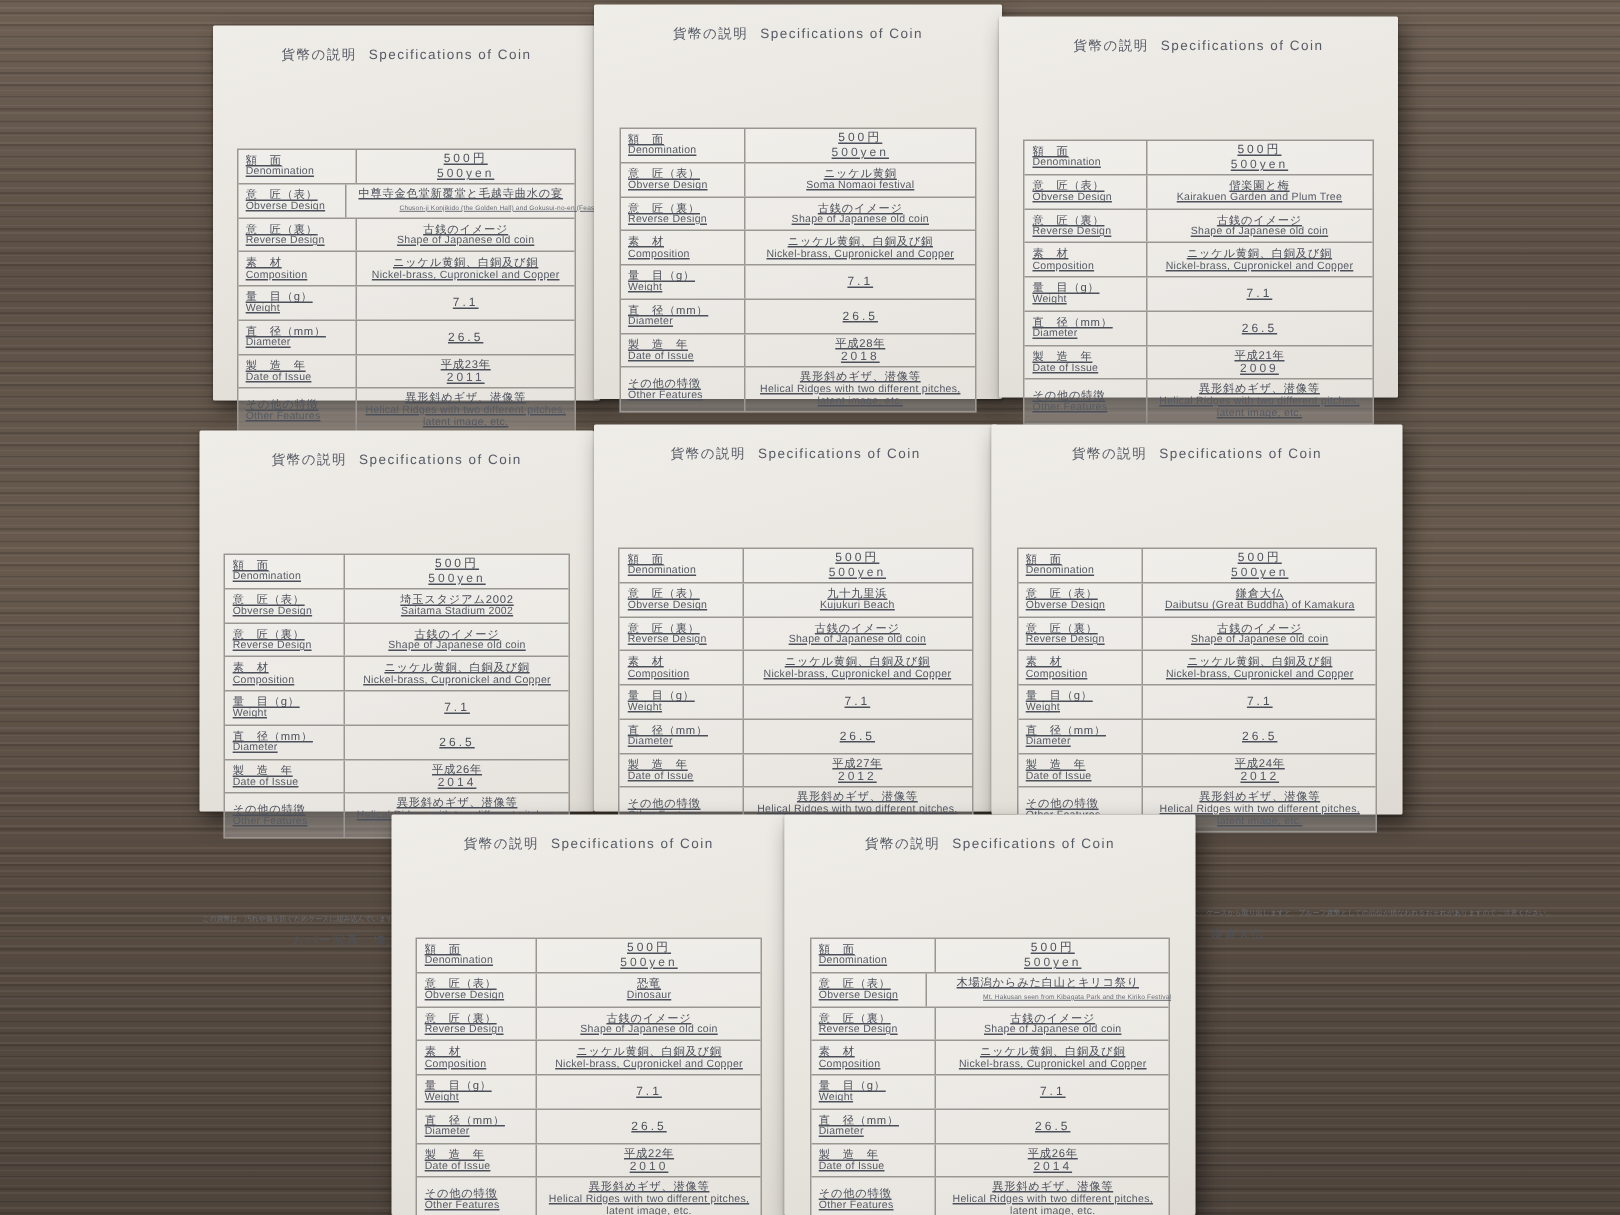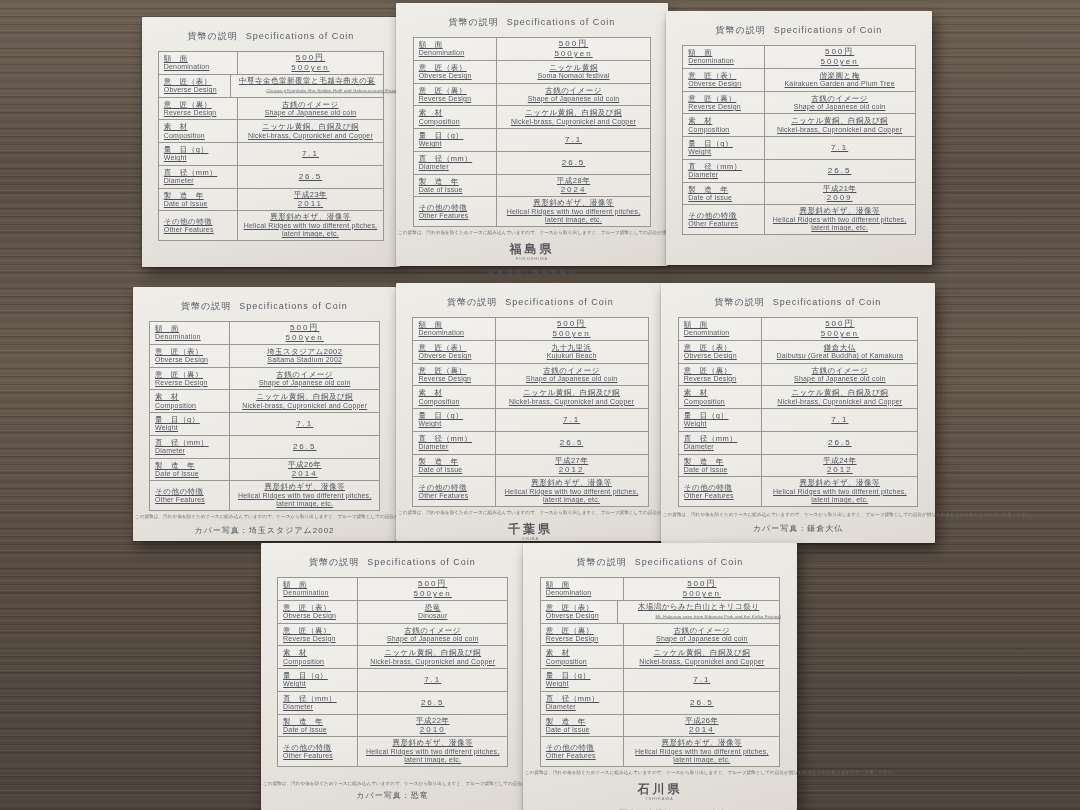--- a/index.html
+++ b/index.html
@@ -20,6 +20,7 @@
     color:#4c505a;
     display:flex;flex-direction:column;
     border-radius:1px;
+    gap:48px;
   }
   
   .card-0{left:142px;top:17px;width:258px;height:250px}

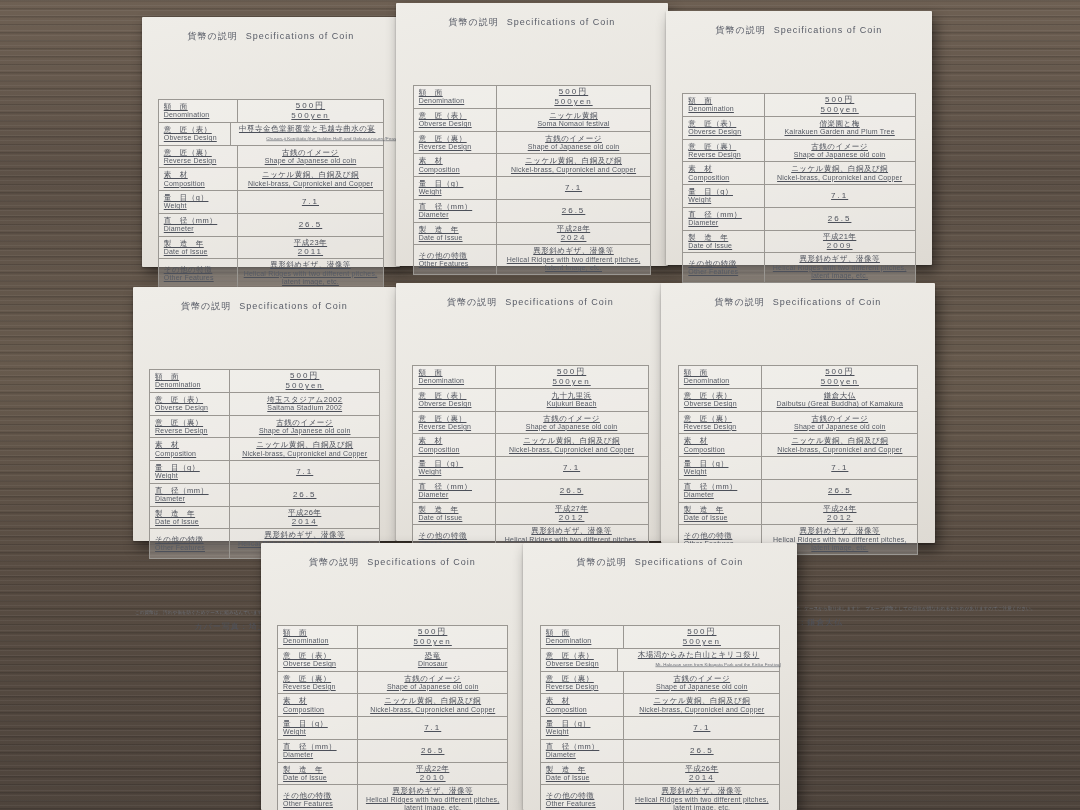--- a/index.html
+++ b/index.html
@@ -247,7 +247,7 @@
         </div>
         <div class="cell value">
           <div class="ja">平成28年</div>
-          <div class="en num">2024</div>
+          <div class="en num">2018</div>
         </div>
       </div>
 

